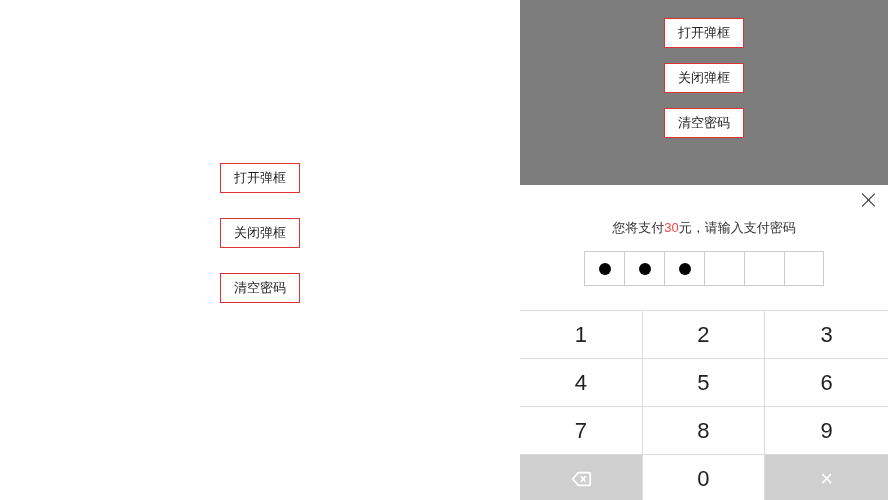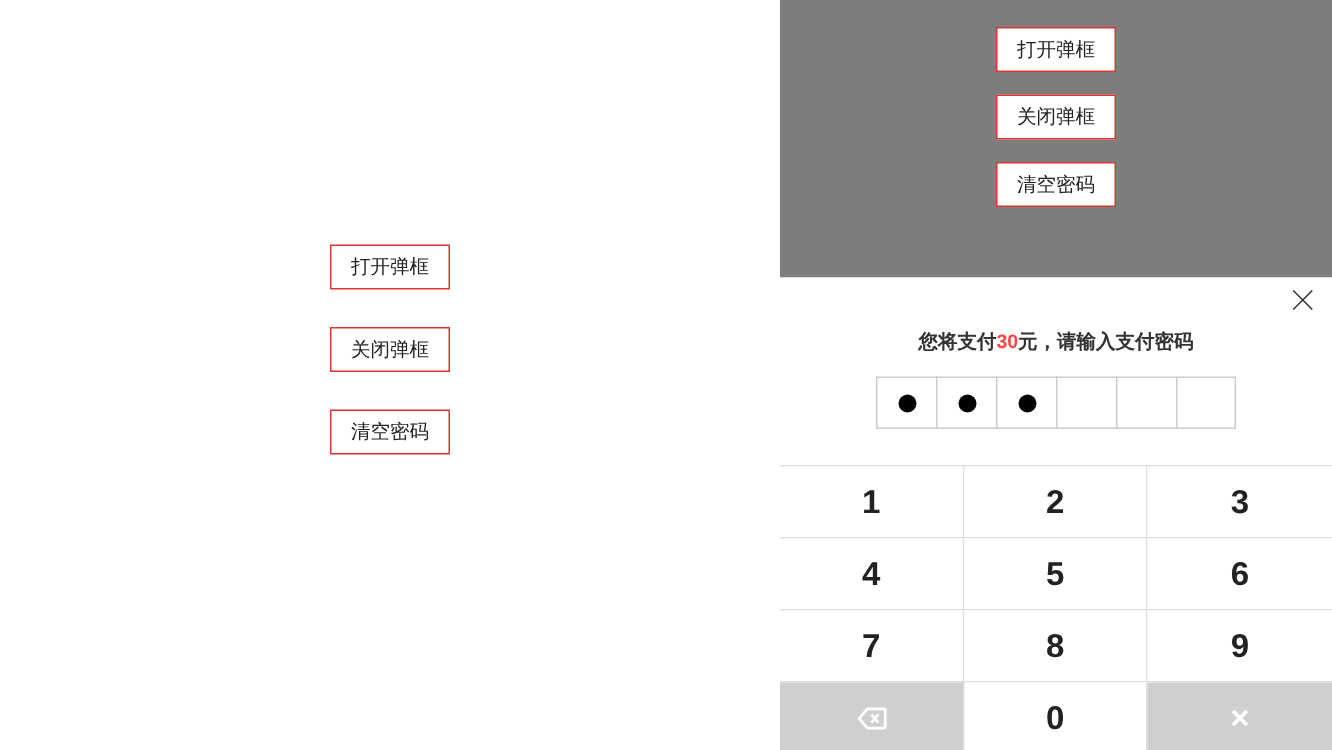--- a/index.html
+++ b/index.html
@@ -76,7 +76,6 @@
       width: 368px;
       height: 315px;
       background: #fff;
-      font-weight: bold;
     }
     .popup-header {
       position: relative;

